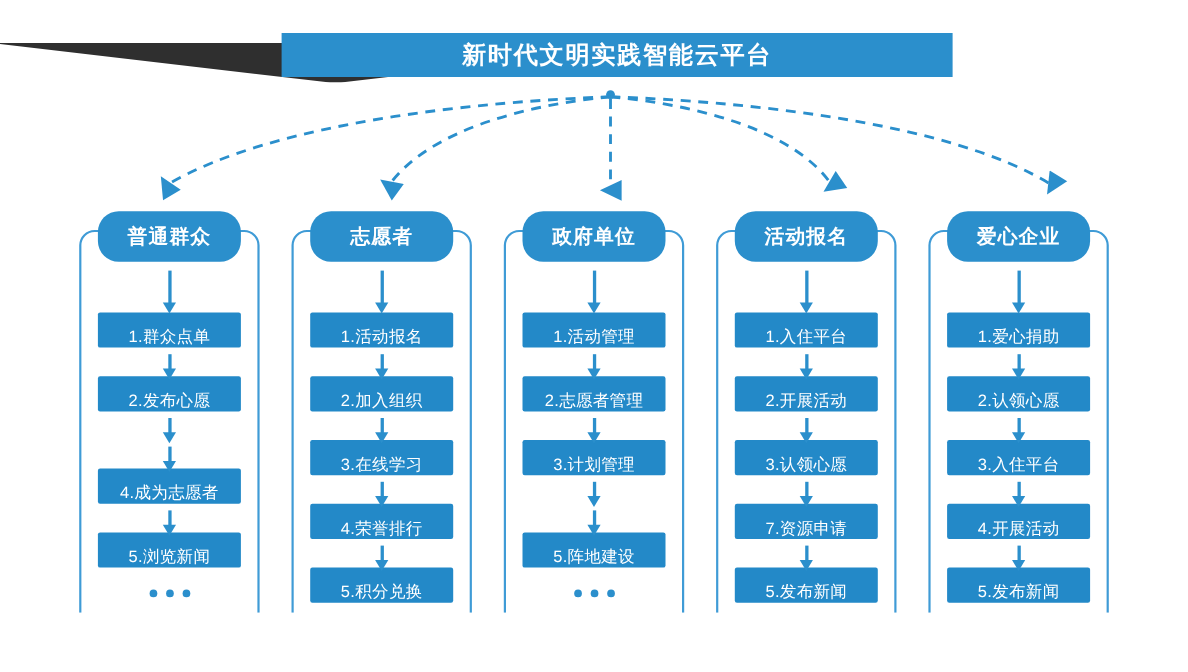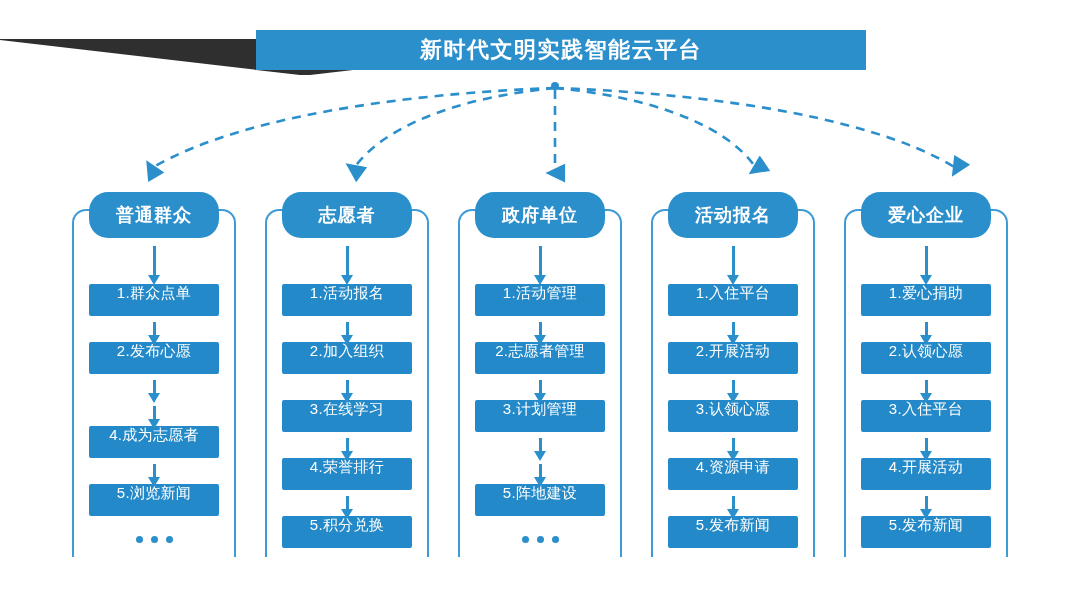--- a/index.html
+++ b/index.html
@@ -157,7 +157,7 @@
     background: #2389c8;
     border-radius: 2px;
     display: flex;
-    align-items: flex-start;
+    align-items: flex-end;
     justify-content: center;
   }
   .item-label {

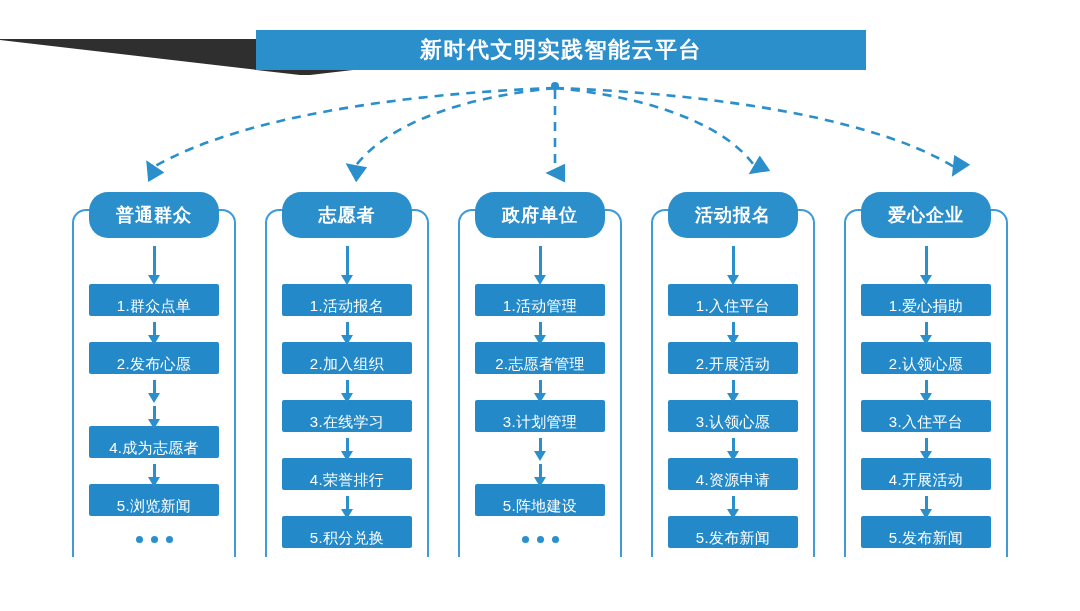--- a/index.html
+++ b/index.html
@@ -369,7 +369,7 @@
             <div class="arrow-glyph"></div>
           </div>
           <div class="item-box">
-            <span class="item-label">4.资源申请</span>
+            <span class="item-label">7.资源申请</span>
           </div>
           <div class="arrow-down">
             <div class="arrow-glyph"></div>

